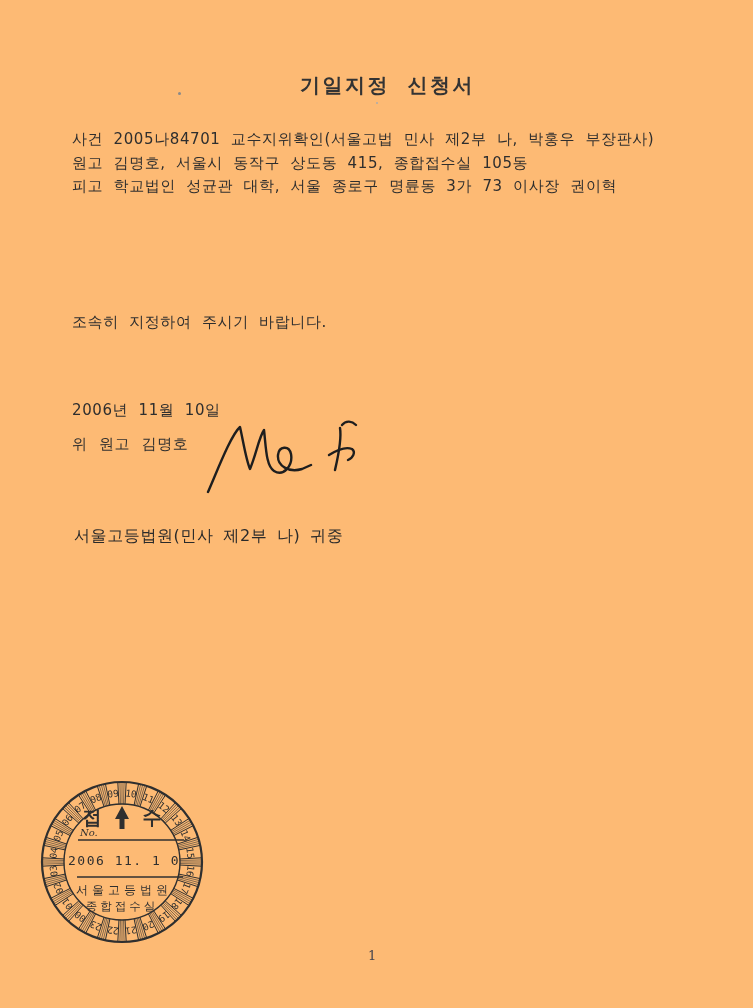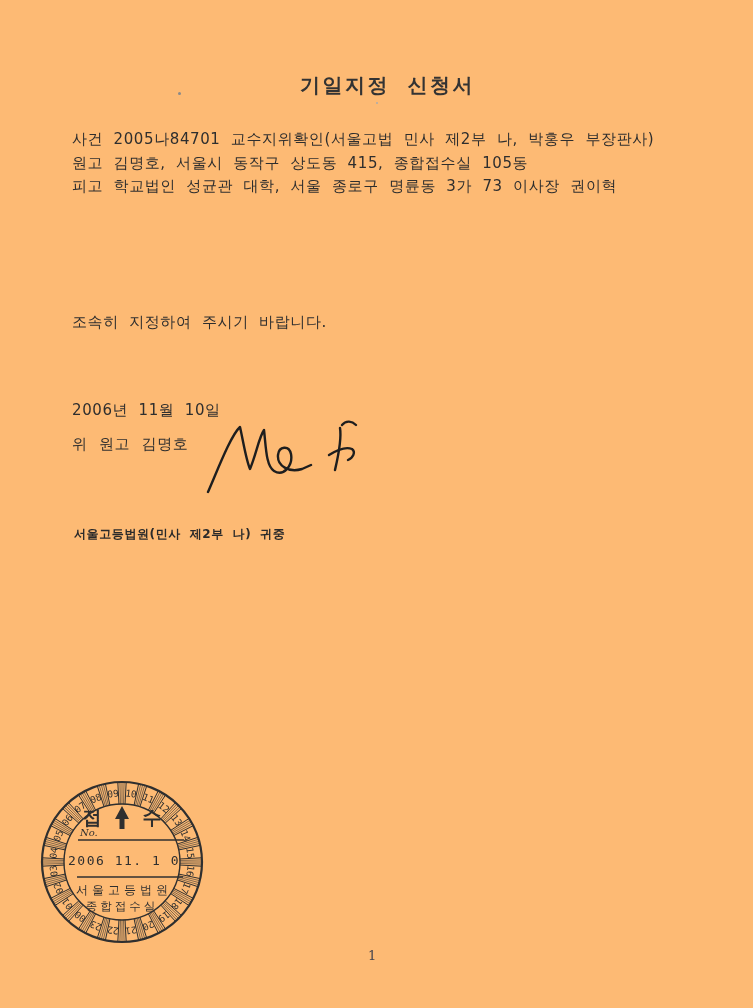--- a/index.html
+++ b/index.html
@@ -21,7 +21,7 @@
   .request{left:72px; top:313px; font-size:15px; letter-spacing:0.6px; word-spacing:5px;}
   .dateline{left:72px; top:401px; font-size:15px; letter-spacing:0.6px; word-spacing:5px;text-align:center;}
   .signer{left:72px; top:435px; font-size:15px; letter-spacing:0.6px; word-spacing:6px;}
-  .recipient{left:74px; top:526px; font-size:12px; font-weight:bold;
+  .recipient{left:74px; top:526px; font-size:16px; font-weight:normal;
     letter-spacing:0.6px; word-spacing:4px; color:#2a2a2a;}
   .signature{left:196px; top:413px; width:185px; height:92px;}
   .stamp{left:37px; top:777px; width:170px; height:170px;}

